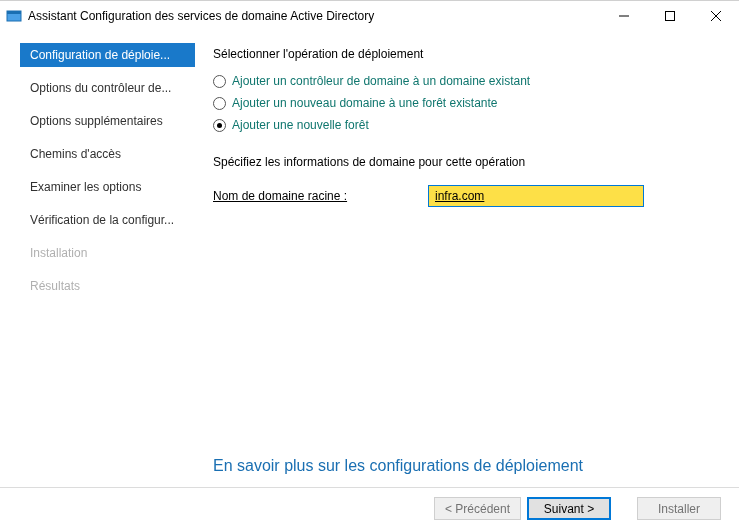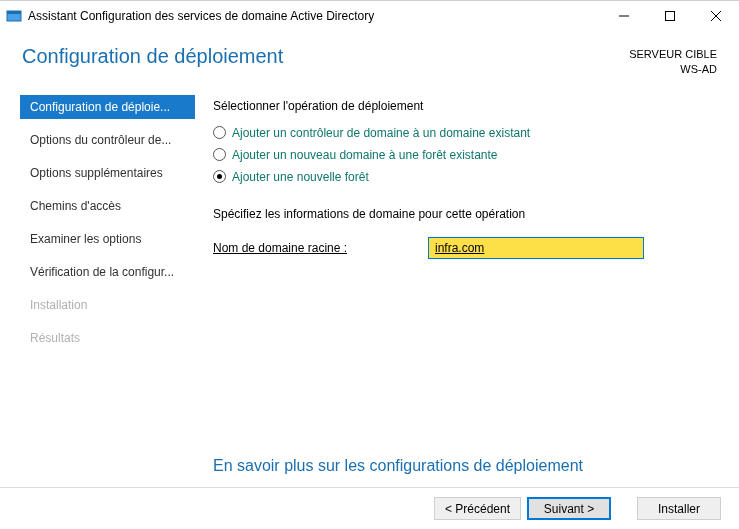--- a/index.html
+++ b/index.html
@@ -217,13 +217,6 @@
     </div>
   </div>
 
-  <div class="header-row">
-    <div class="page-title">Configuration de déploiement</div>
-    <div class="target-server">
-      <div>SERVEUR CIBLE</div>
-      <div>WS-AD</div>
-    </div>
-  </div>
 
   <div class="body-row">
     <div class="sidebar">

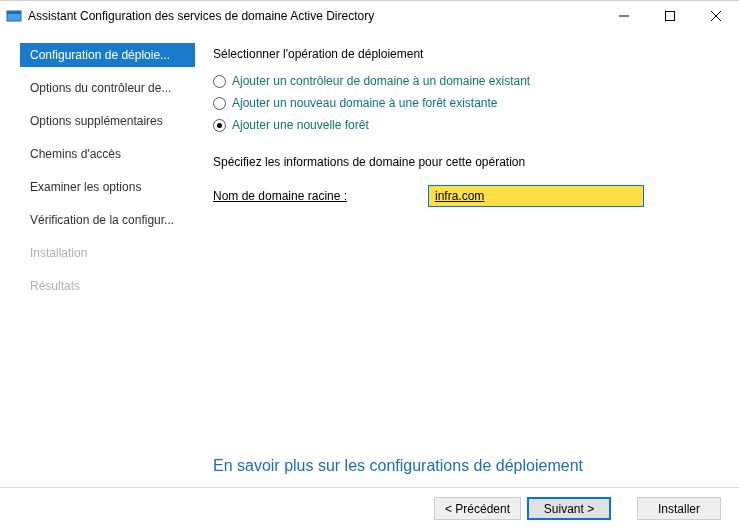--- a/index.html
+++ b/index.html
@@ -177,7 +177,7 @@
     background: #e1e1e1;
   }
   .btn.disabled {
-    color: #000000;
+    color: #737373;
     border-color: #cfcfcf;
     background: #efefef;
     cursor: default;

